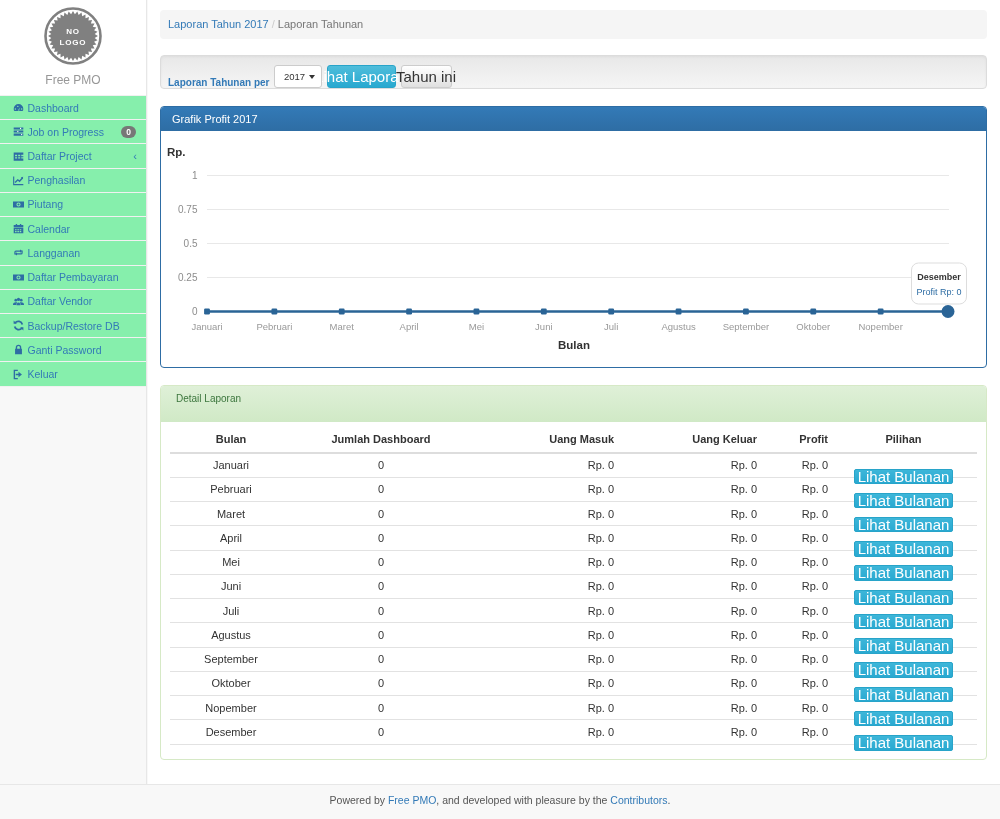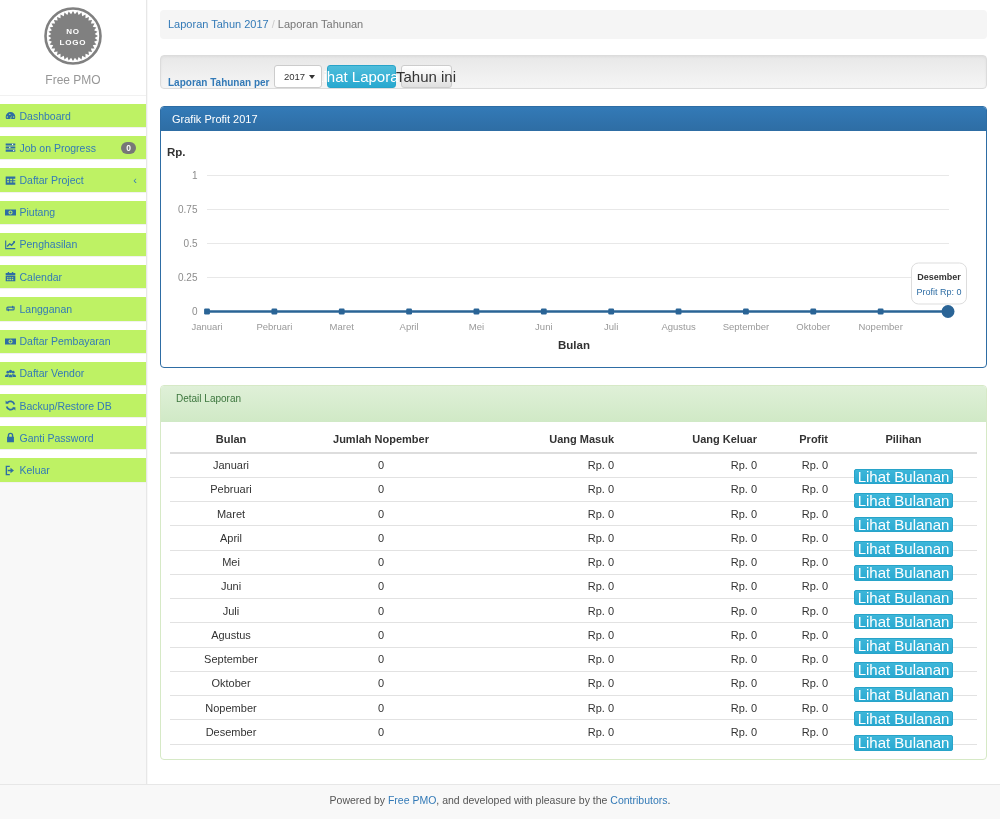--- a/index.html
+++ b/index.html
@@ -24,8 +24,8 @@
 #logo .brand { color:#979797; font-size:12px; margin-top:5px; }
 ul.menu { list-style:none; border-top:1px solid #f1f1f1; }
 ul.menu li {
-  height:24.23px; background:#bef264; border-bottom:1px solid #f1f1f1;
-  display:flex; align-items:center; padding-left:5px; position:relative;margin-top:8px;
+  height:24.23px; background:#86efac; border-bottom:1px solid #f1f1f1;
+  display:flex; align-items:center; padding-left:13px; position:relative;
 }
 ul.menu li .ic { width:11px; height:11px; margin-right:3.5px; flex:none; display:flex; align-items:center; justify-content:center; }
 ul.menu li a.txt { font-size:10.5px; color:#337ab7; }

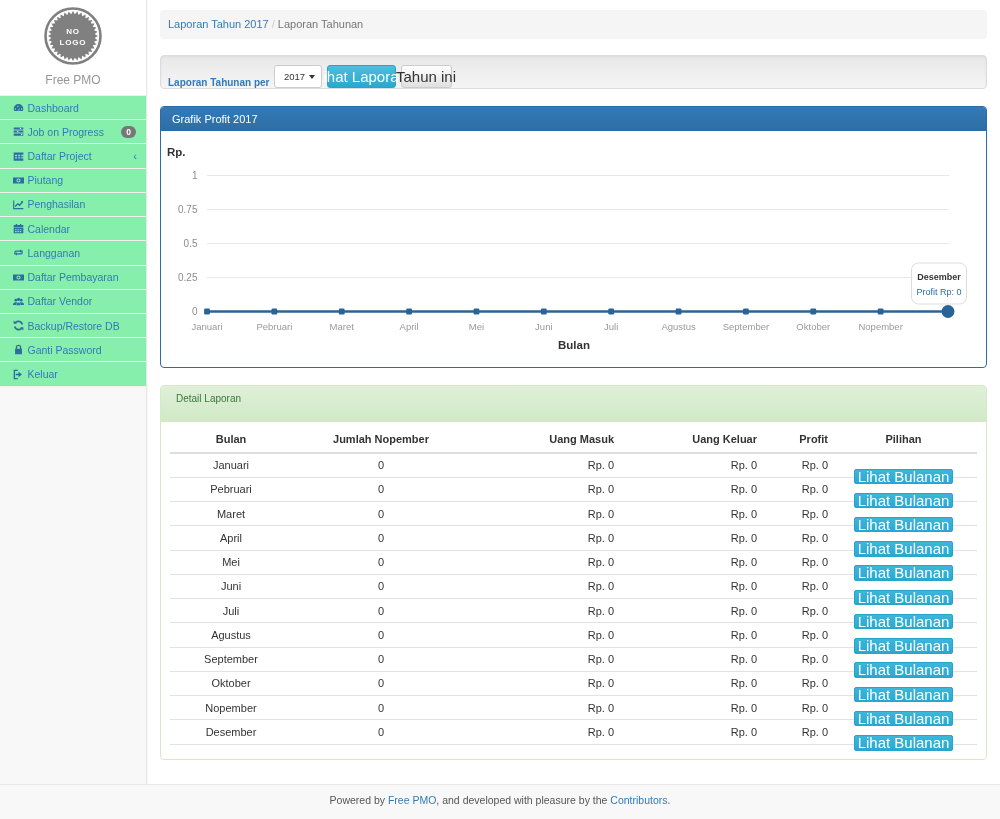--- a/index.html
+++ b/index.html
@@ -335,21 +335,21 @@
         <li>
           <span class="ic">
             <svg width="11" height="11" viewBox="0 0 16 16">
-              <path fill="#2e6da4" fill-rule="evenodd" d="M0 3.5h16v9H0zM8 5a3 3 0 1 0 0 6 3 3 0 0 0 0-6z"></path>
-              <circle cx="8" cy="8" r="1.5" fill="#2e6da4"></circle>
-            </svg>
-          </span>
-          <a class="txt">Piutang</a>
-        </li>
-        <li>
-          <span class="ic">
-            <svg width="11" height="11" viewBox="0 0 16 16">
               <path fill="none" stroke="#2e6da4" stroke-width="1.6" d="M1 2v12h14"></path>
               <path fill="none" stroke="#2e6da4" stroke-width="2" d="M3 11l4-4 2.5 2L14 4"></path>
               <path fill="#2e6da4" d="M14.8 2.6l-1 3.4-2.4-2.4z"></path>
             </svg>
           </span>
           <a class="txt">Penghasilan</a>
+        </li>
+        <li>
+          <span class="ic">
+            <svg width="11" height="11" viewBox="0 0 16 16">
+              <path fill="#2e6da4" fill-rule="evenodd" d="M0 3.5h16v9H0zM8 5a3 3 0 1 0 0 6 3 3 0 0 0 0-6z"></path>
+              <circle cx="8" cy="8" r="1.5" fill="#2e6da4"></circle>
+            </svg>
+          </span>
+          <a class="txt">Piutang</a>
         </li>
         <li>
           <span class="ic">

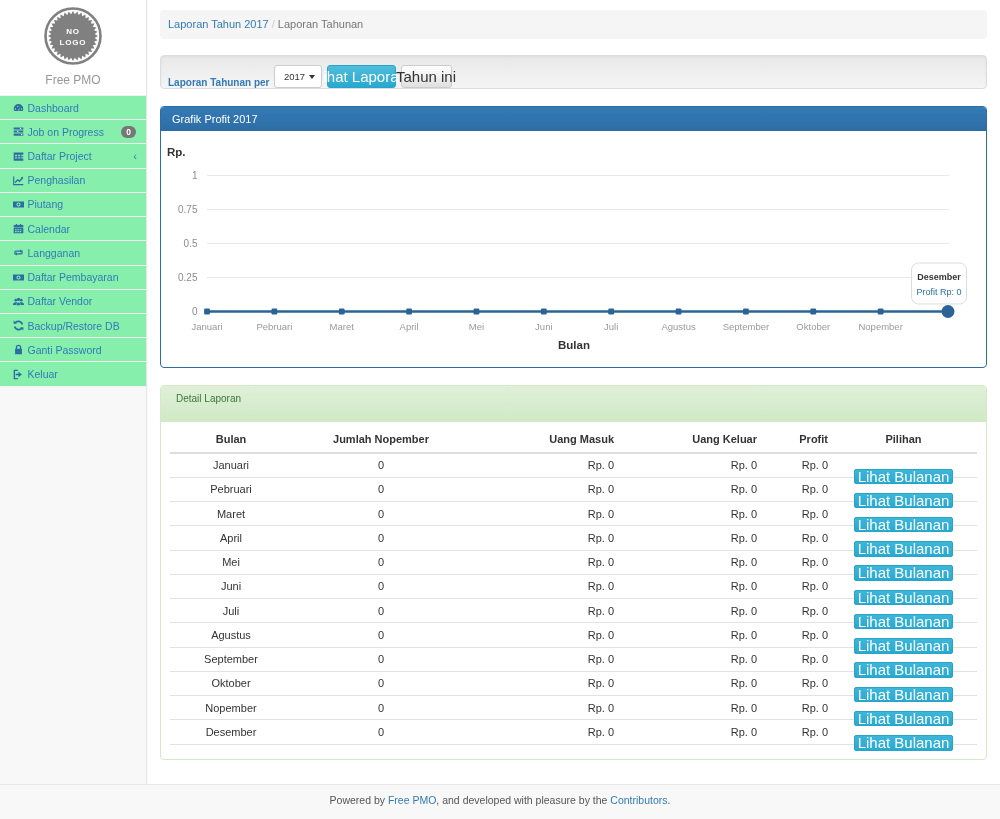--- a/index.html
+++ b/index.html
@@ -175,7 +175,7 @@
         <thead>
         <tr>
               <th class="tc">Bulan</th>
-              <th class="tc">Jumlah Nopember</th>
+              <th class="tc">Jumlah Dashboard</th>
               <th class="tr">Uang Masuk</th>
               <th class="tr">Uang Keluar</th>
               <th class="tr">Profit</th>

